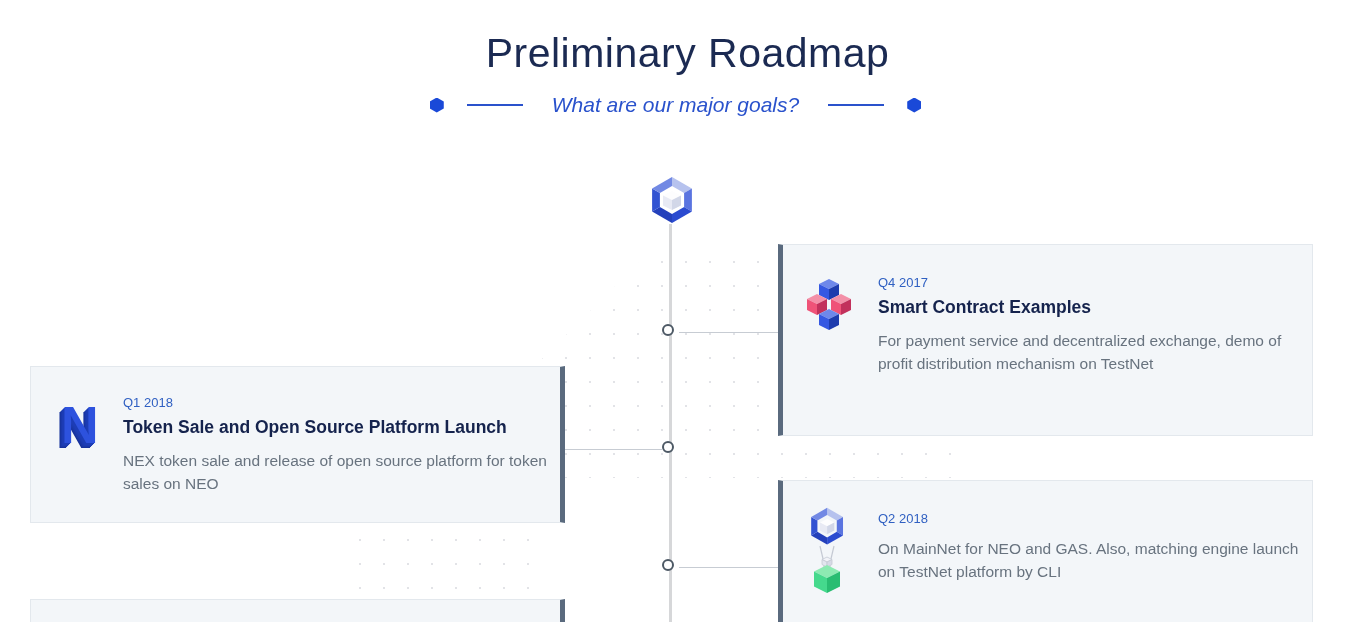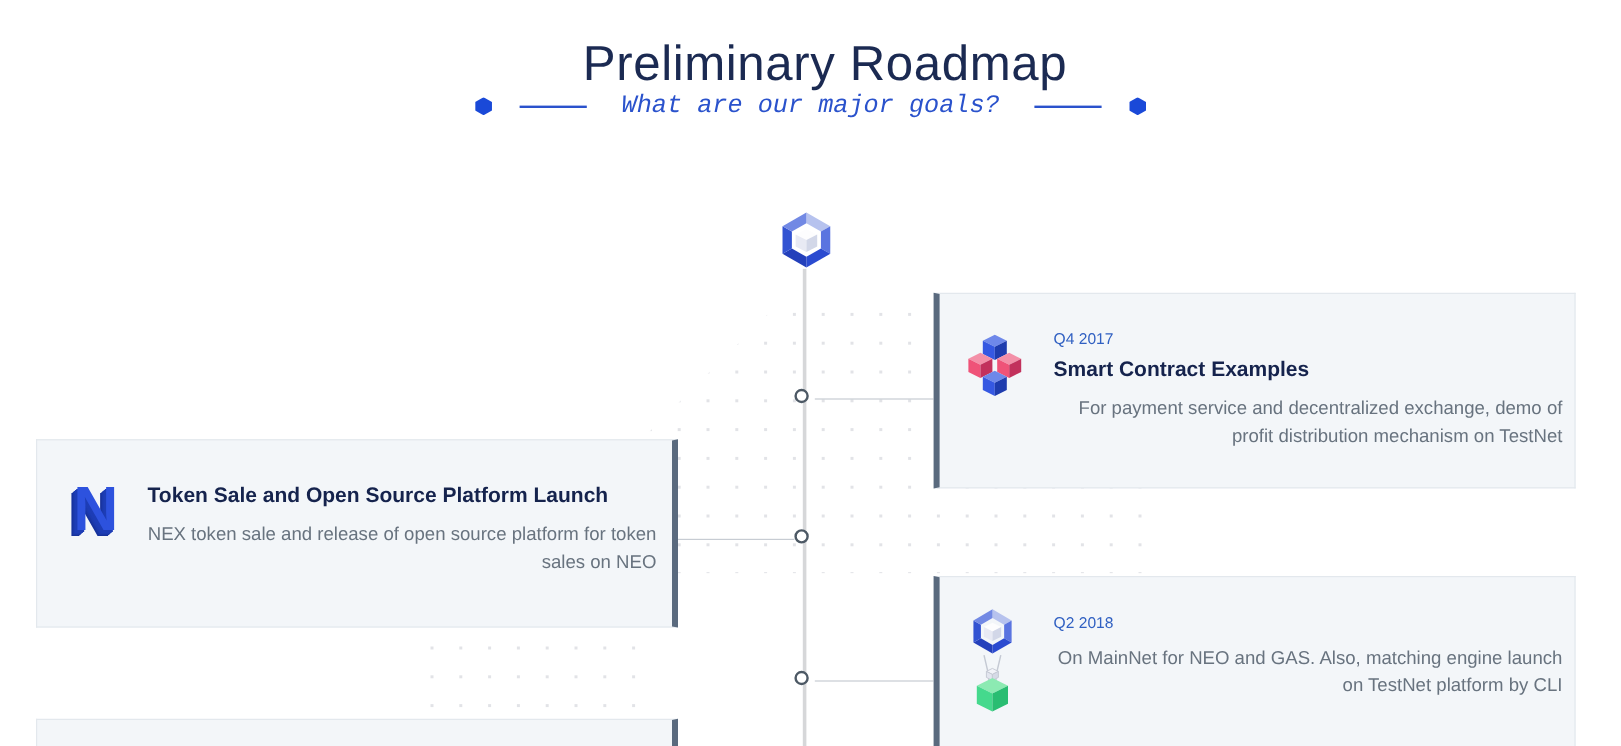--- a/index.html
+++ b/index.html
@@ -22,11 +22,11 @@
     padding-left:24px;
   }
   .subtitle-row {
+    margin-top:16px;
     display:flex;
     align-items:center;
     justify-content:center;
     gap:23px;
-    font-family:Liberation Mono, monospace;
   }
   .hex-bullet {
     width:14px; height:15px;

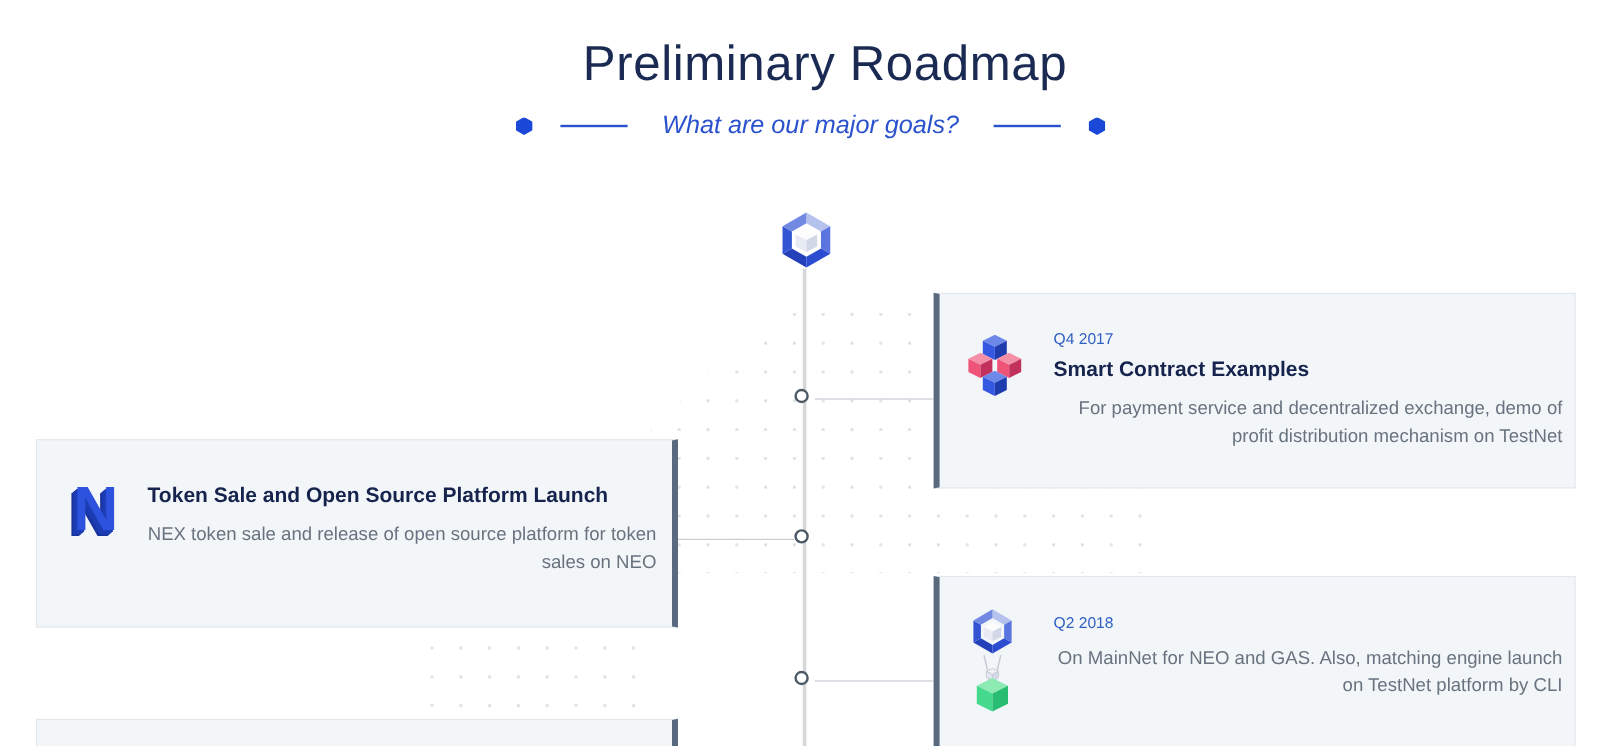--- a/index.html
+++ b/index.html
@@ -143,7 +143,7 @@
 <div class="node" style="left:662px; top:441px;"></div>
 <div class="node" style="left:662px; top:559px;"></div>
 
-<div class="card right-side" style="left:778px; top:244px; height:163px;">
+<div class="card right-side" style="left:778px; top:244px; height:192px;">
   <svg class="card-icon" style="left:22px; top:32px;" width="48" height="58" viewBox="0 0 48 58">
 
     <polygon points="24,2 34,7 24,12 14,7" fill="#6e88ea"></polygon>

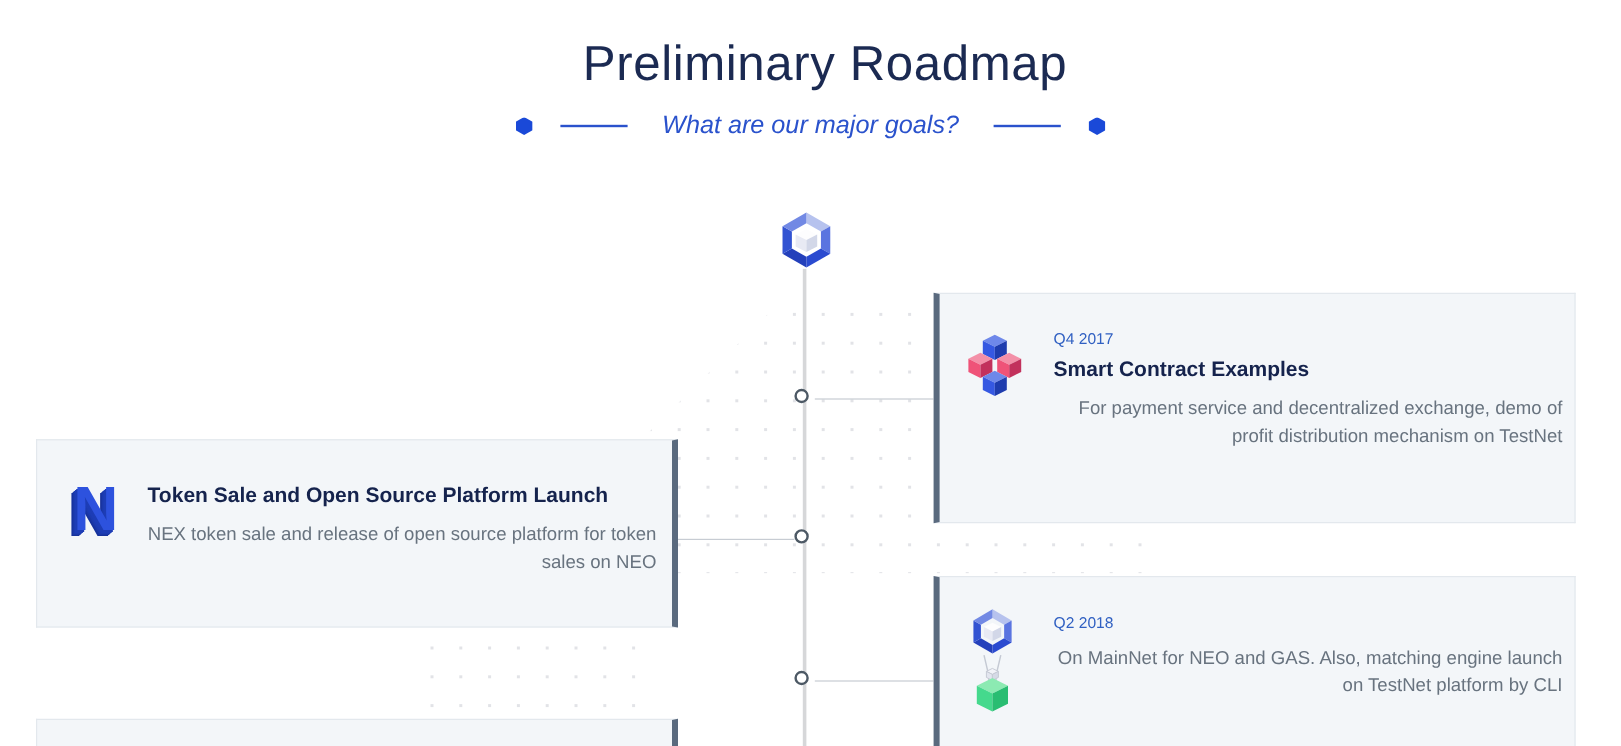--- a/index.html
+++ b/index.html
@@ -88,7 +88,7 @@
 
   .q-label { font-size:13px; color:#3060c2; }
   .c-title { font-size:17.5px; font-weight:700; color:#15234d; margin-top:7px; }
-  .c-desc  { font-size:15.5px; color:#68737f; line-height:1.5; margin-top:11px; max-width:424px;text-align:right; }
+  .c-desc  { font-size:15.5px; color:#68737f; line-height:1.5; margin-top:11px; max-width:424px; }
 
   
   .n-letter {

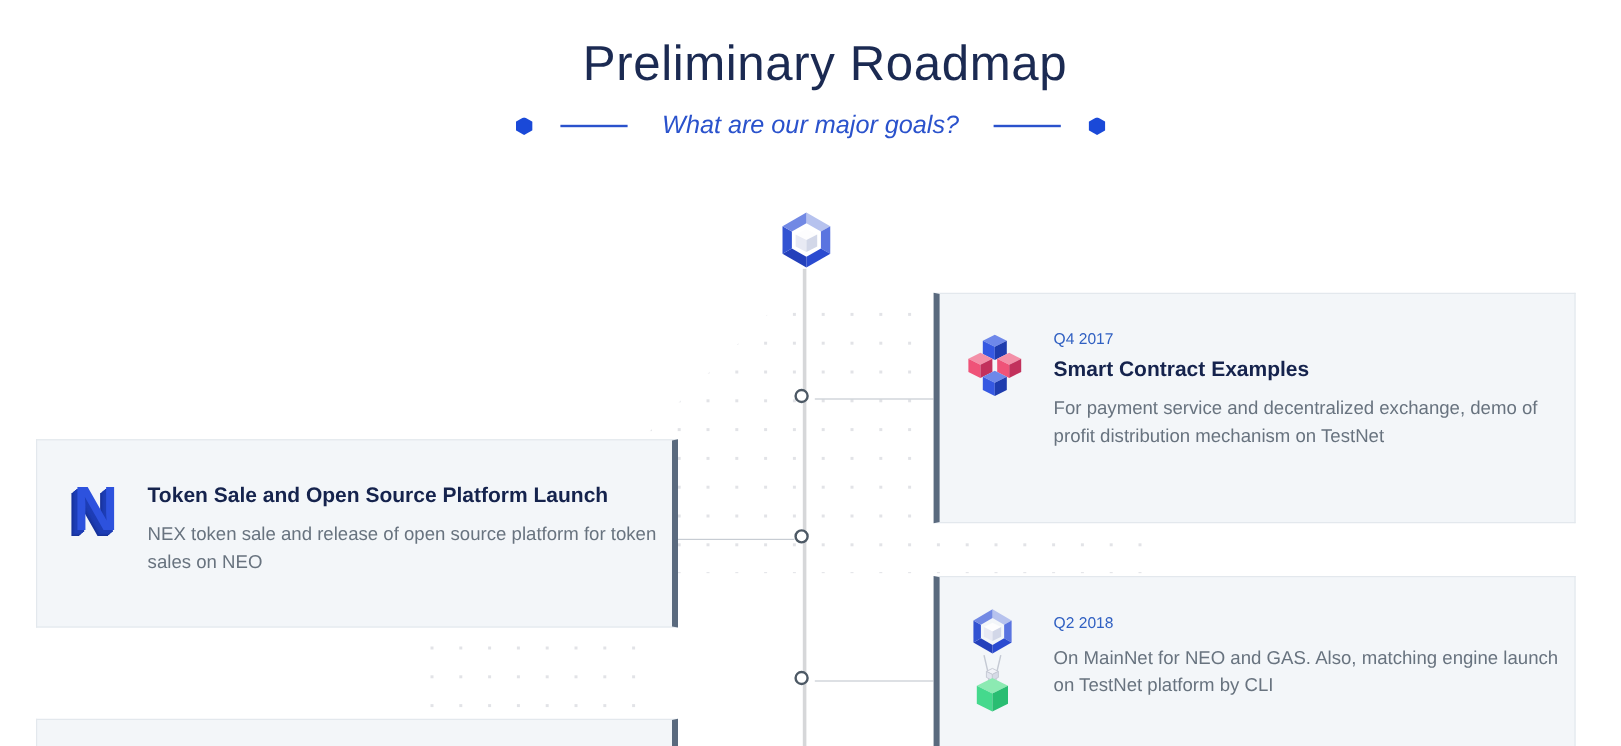--- a/index.html
+++ b/index.html
@@ -172,6 +172,7 @@
 <div class="card left-side" style="left:30px; top:366px; height:157px;">
   <div class="card-icon n-letter" style="left:30px; top:32px;">N</div>
   <div class="card-text" style="left:92px; top:28px;">
+    <div class="q-label">Q1 2018</div>
     <div class="c-title">Token Sale and Open Source Platform Launch</div>
     <div class="c-desc">NEX token sale and release of open source platform for token sales on NEO</div>
   </div>

